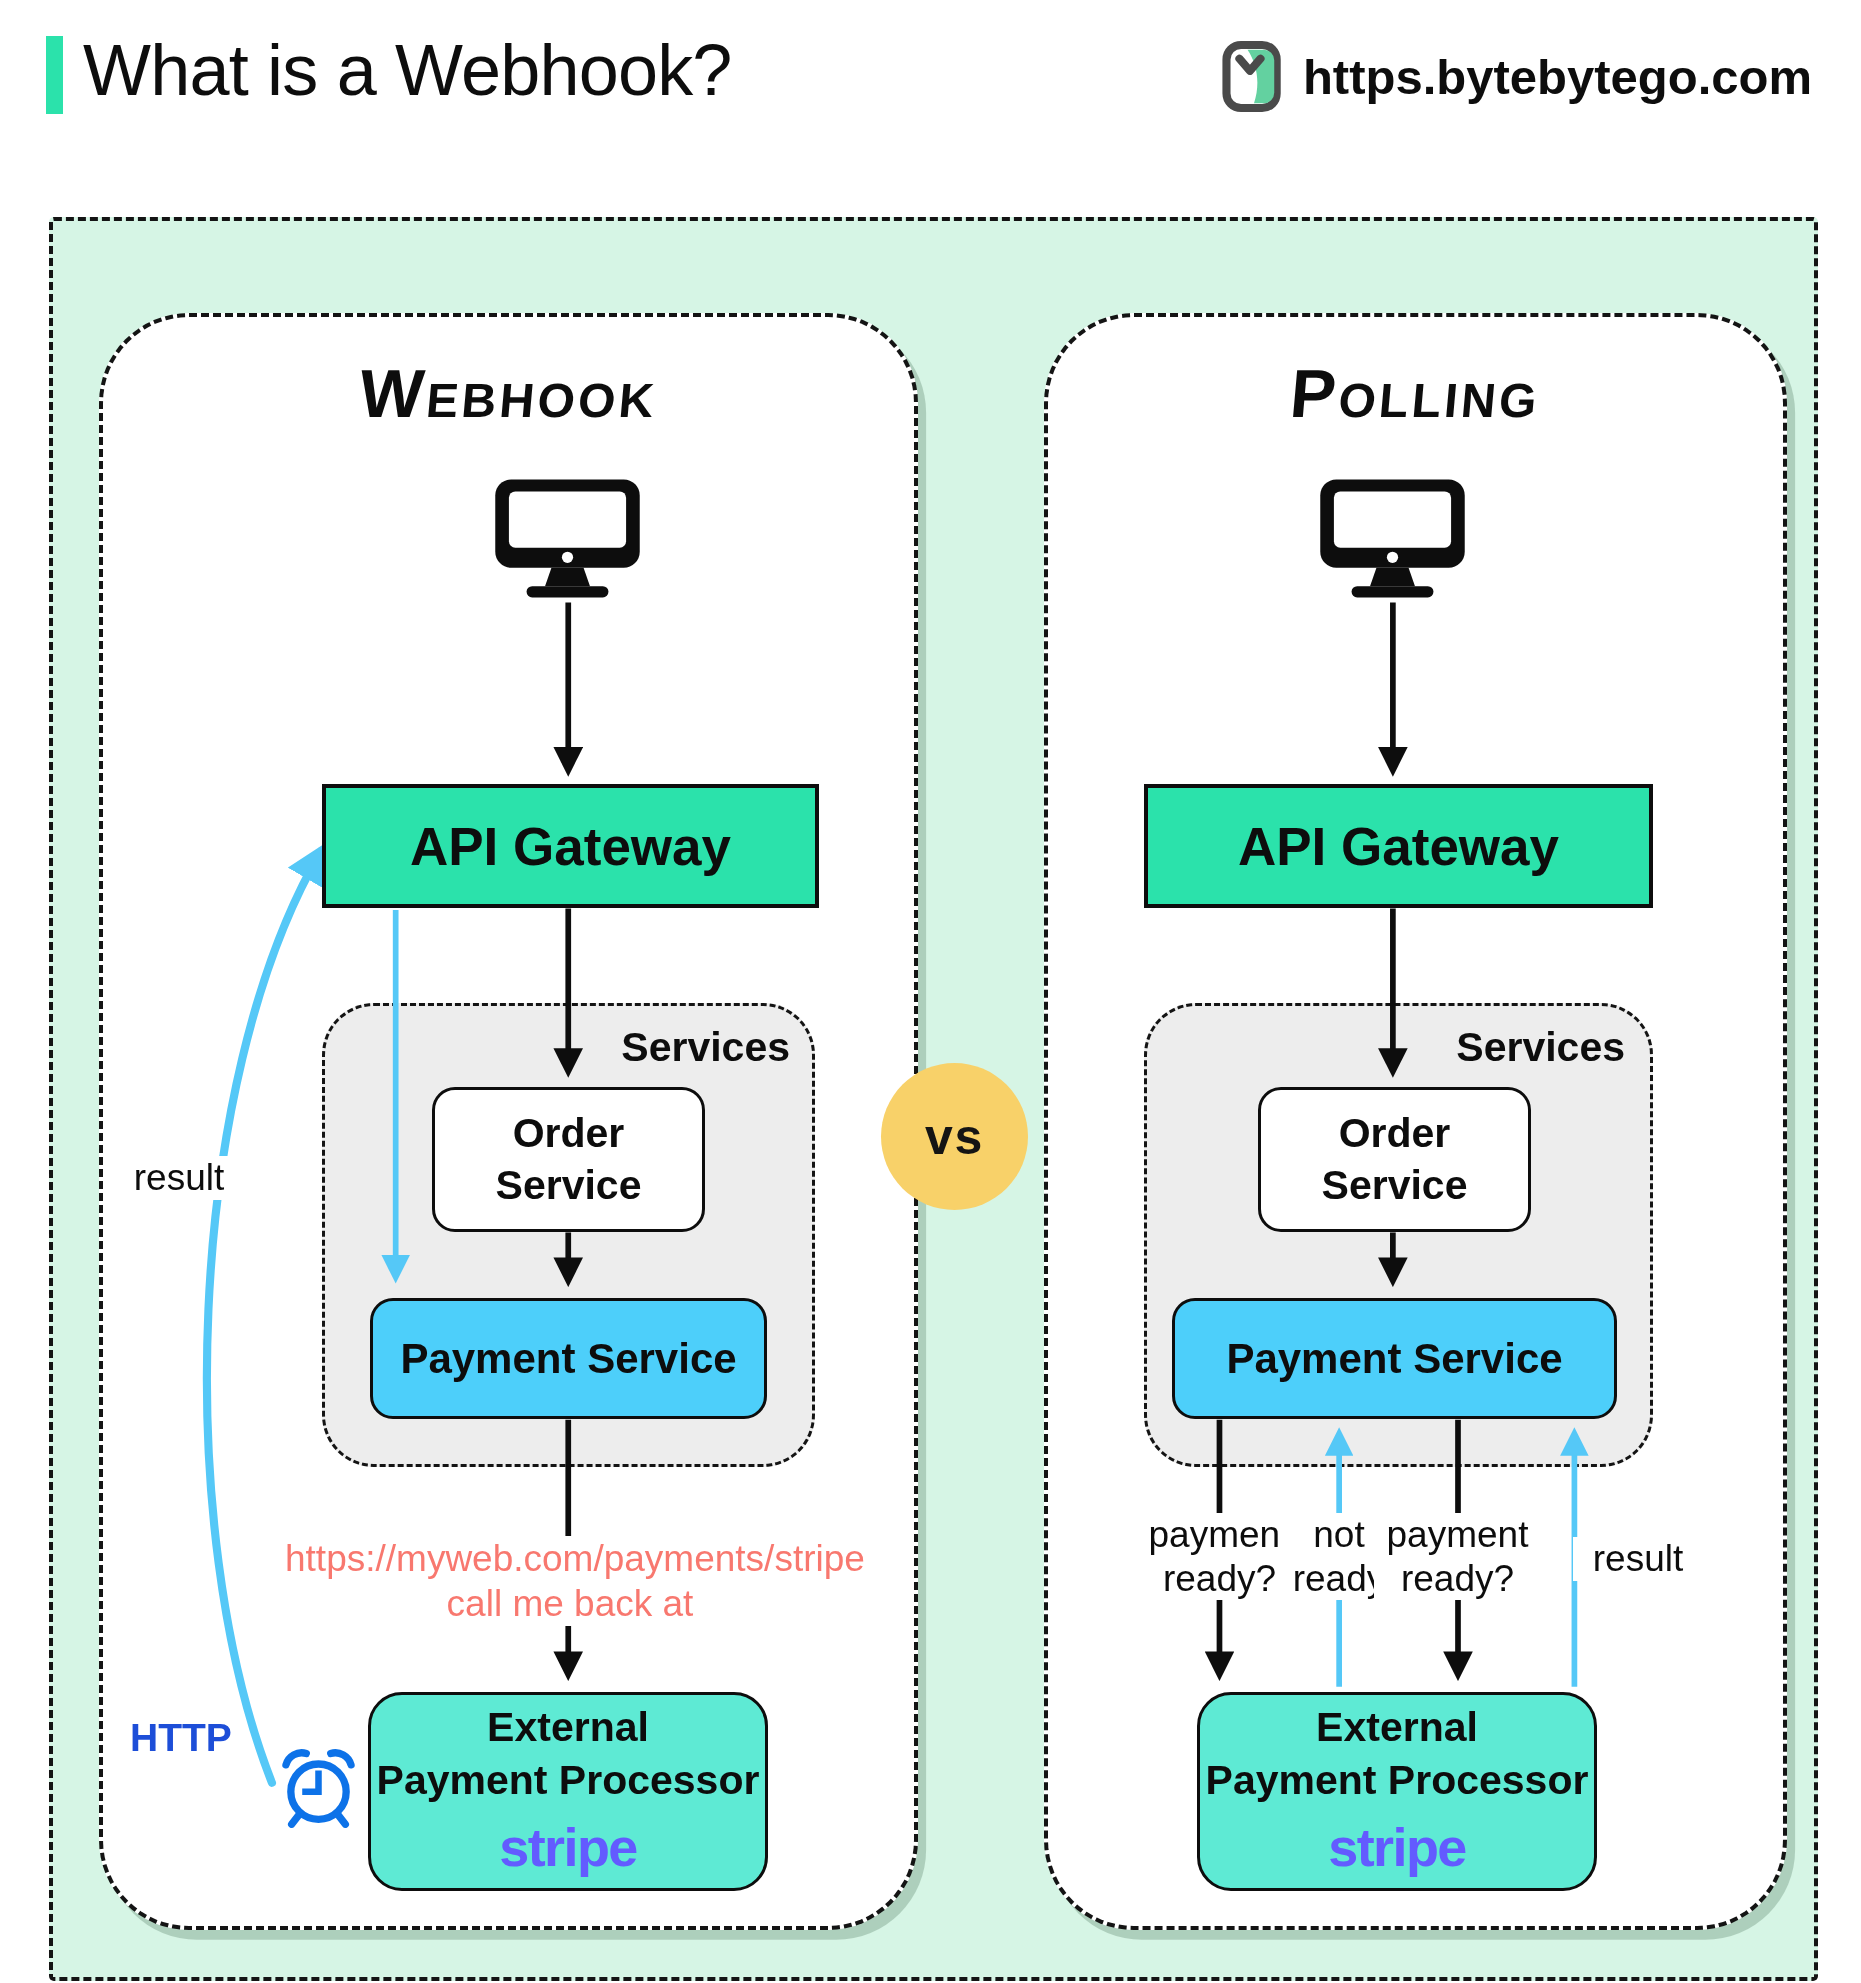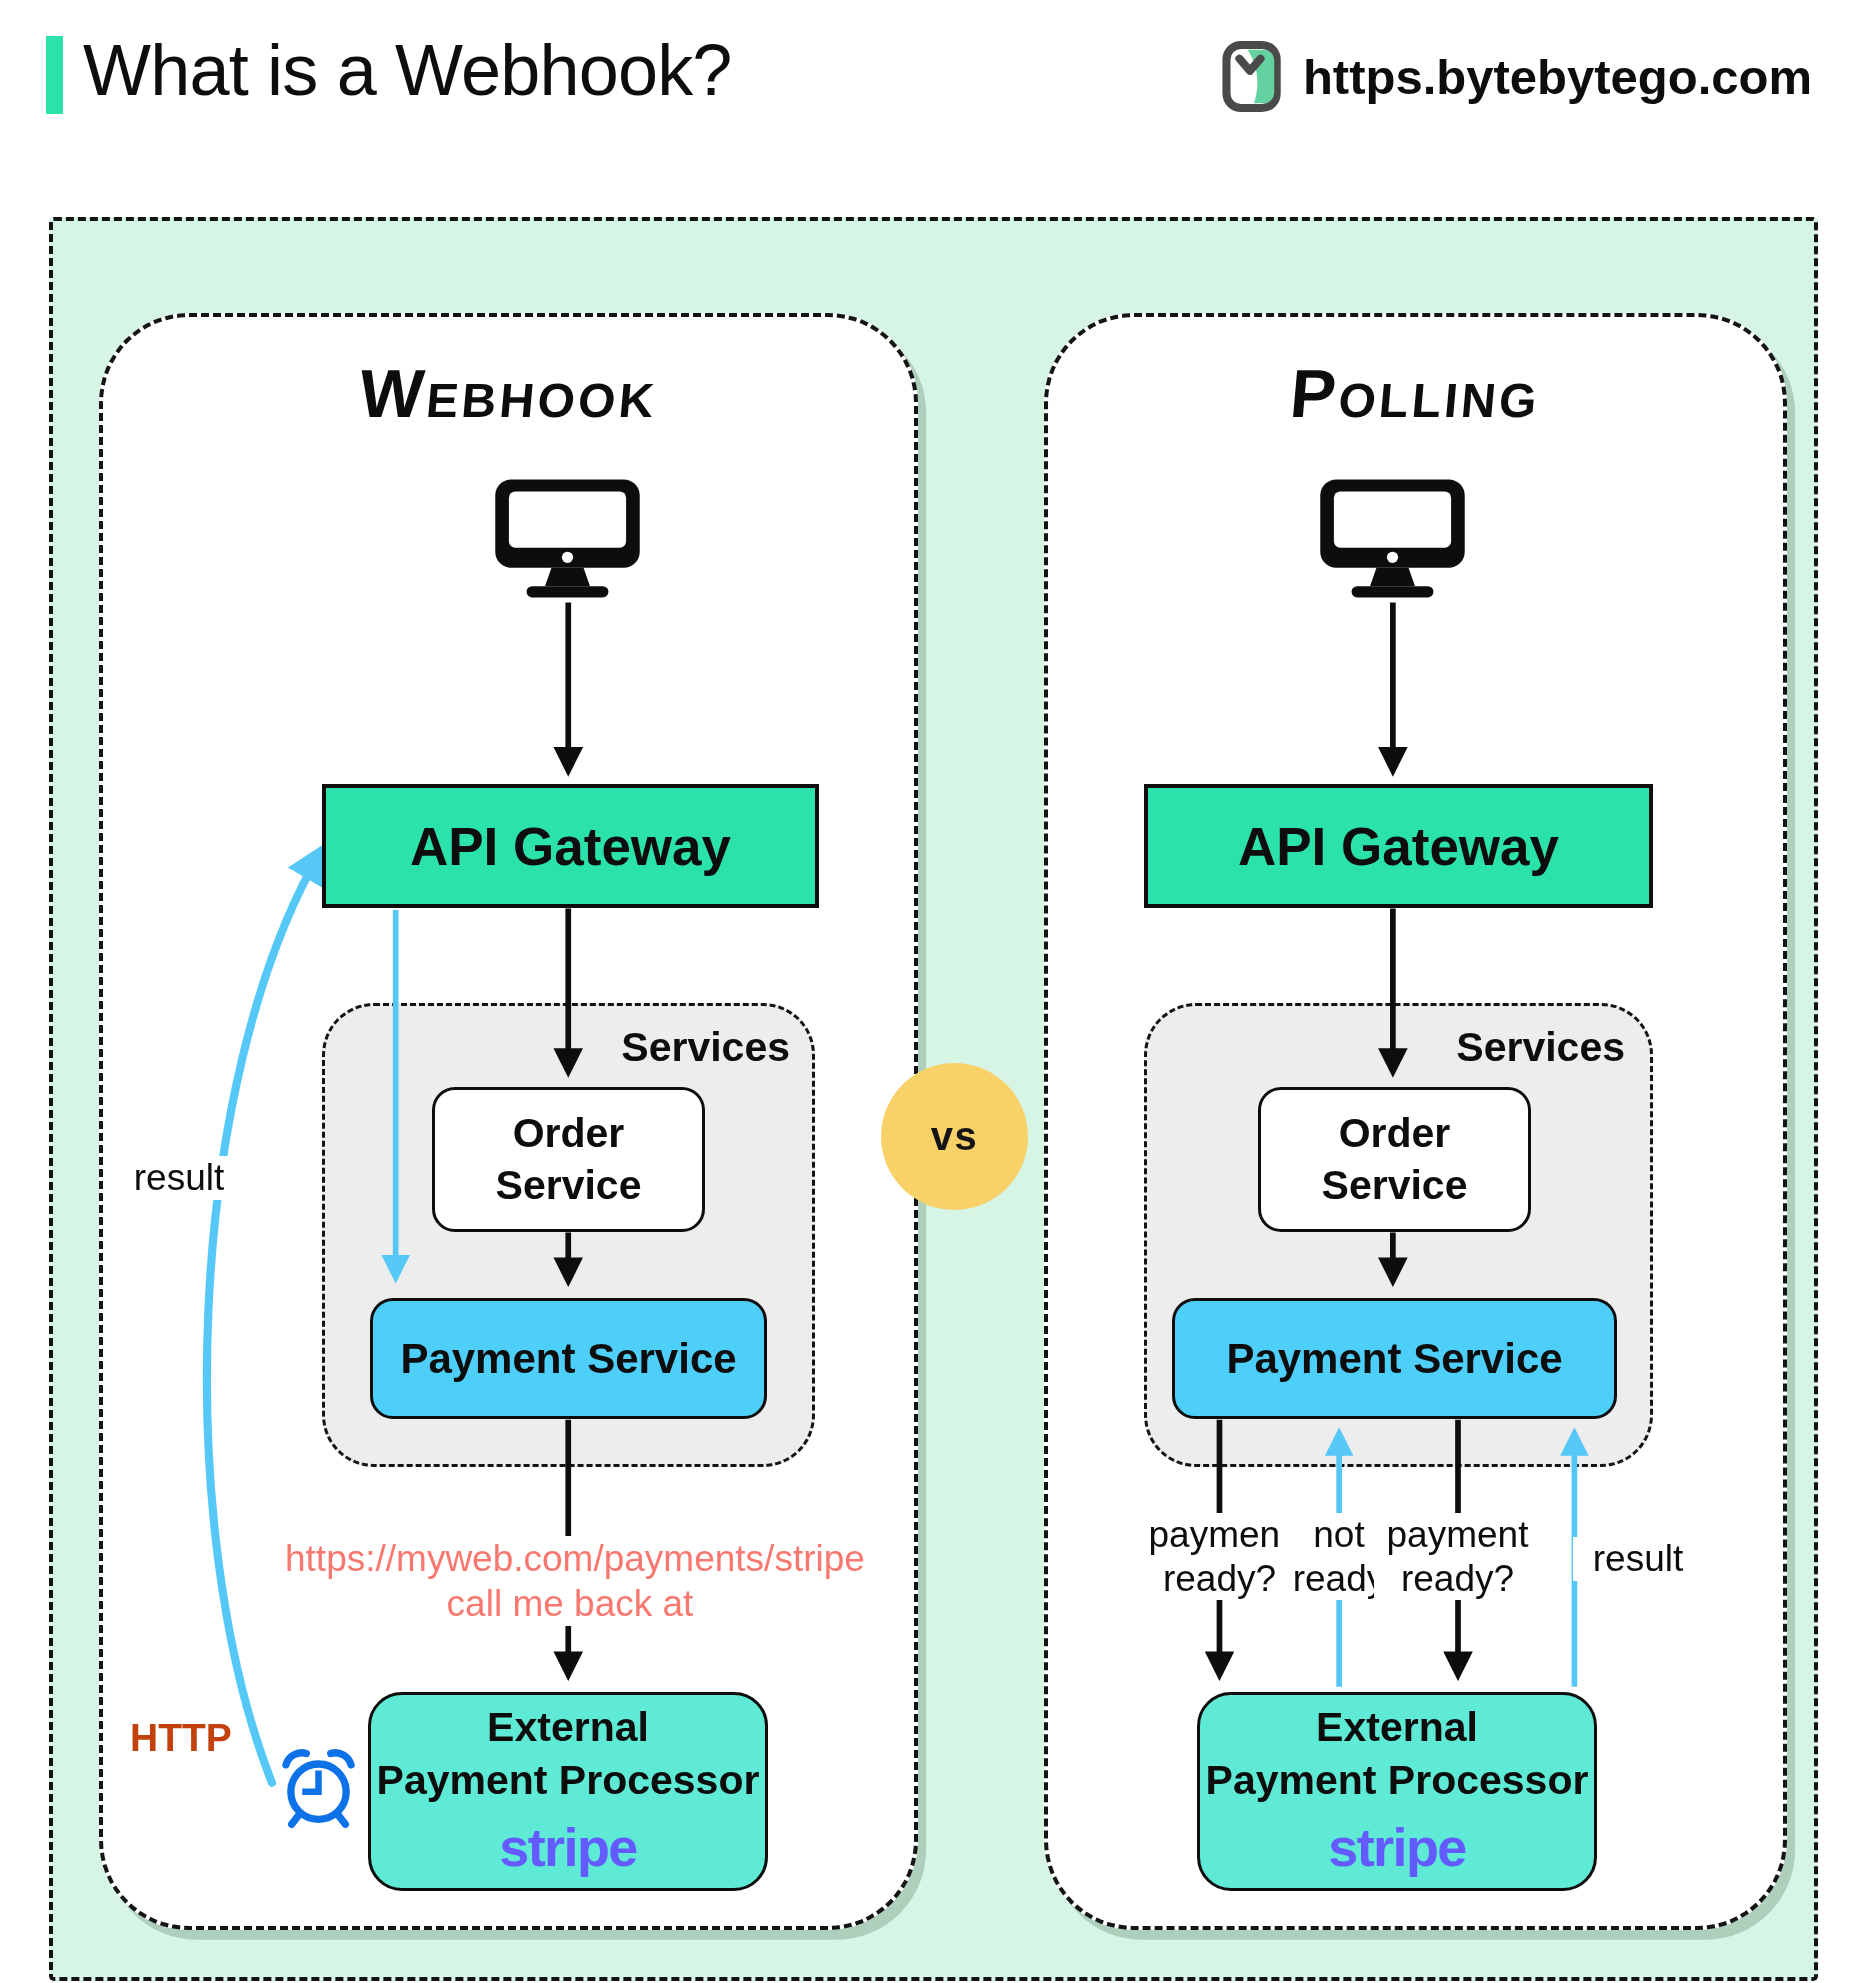--- a/index.html
+++ b/index.html
@@ -59,7 +59,7 @@
   
   .vs-badge { position: absolute; left: 881px; top: 1063px; width: 147px; height: 147px; border-radius: 50%;
               background: #f8d169; display: flex; align-items: center; justify-content: center;
-              font-size: 40px; font-weight: 600; color: #141414; z-index: 5; letter-spacing: 1.6px; }
+              font-size: 50px; font-weight: 600; color: #141414; z-index: 5; letter-spacing: 1.6px; }
 
   
   .arrows { position: absolute; left: 0; top: 0; width: 1861px; height: 1983px; z-index: 2; }

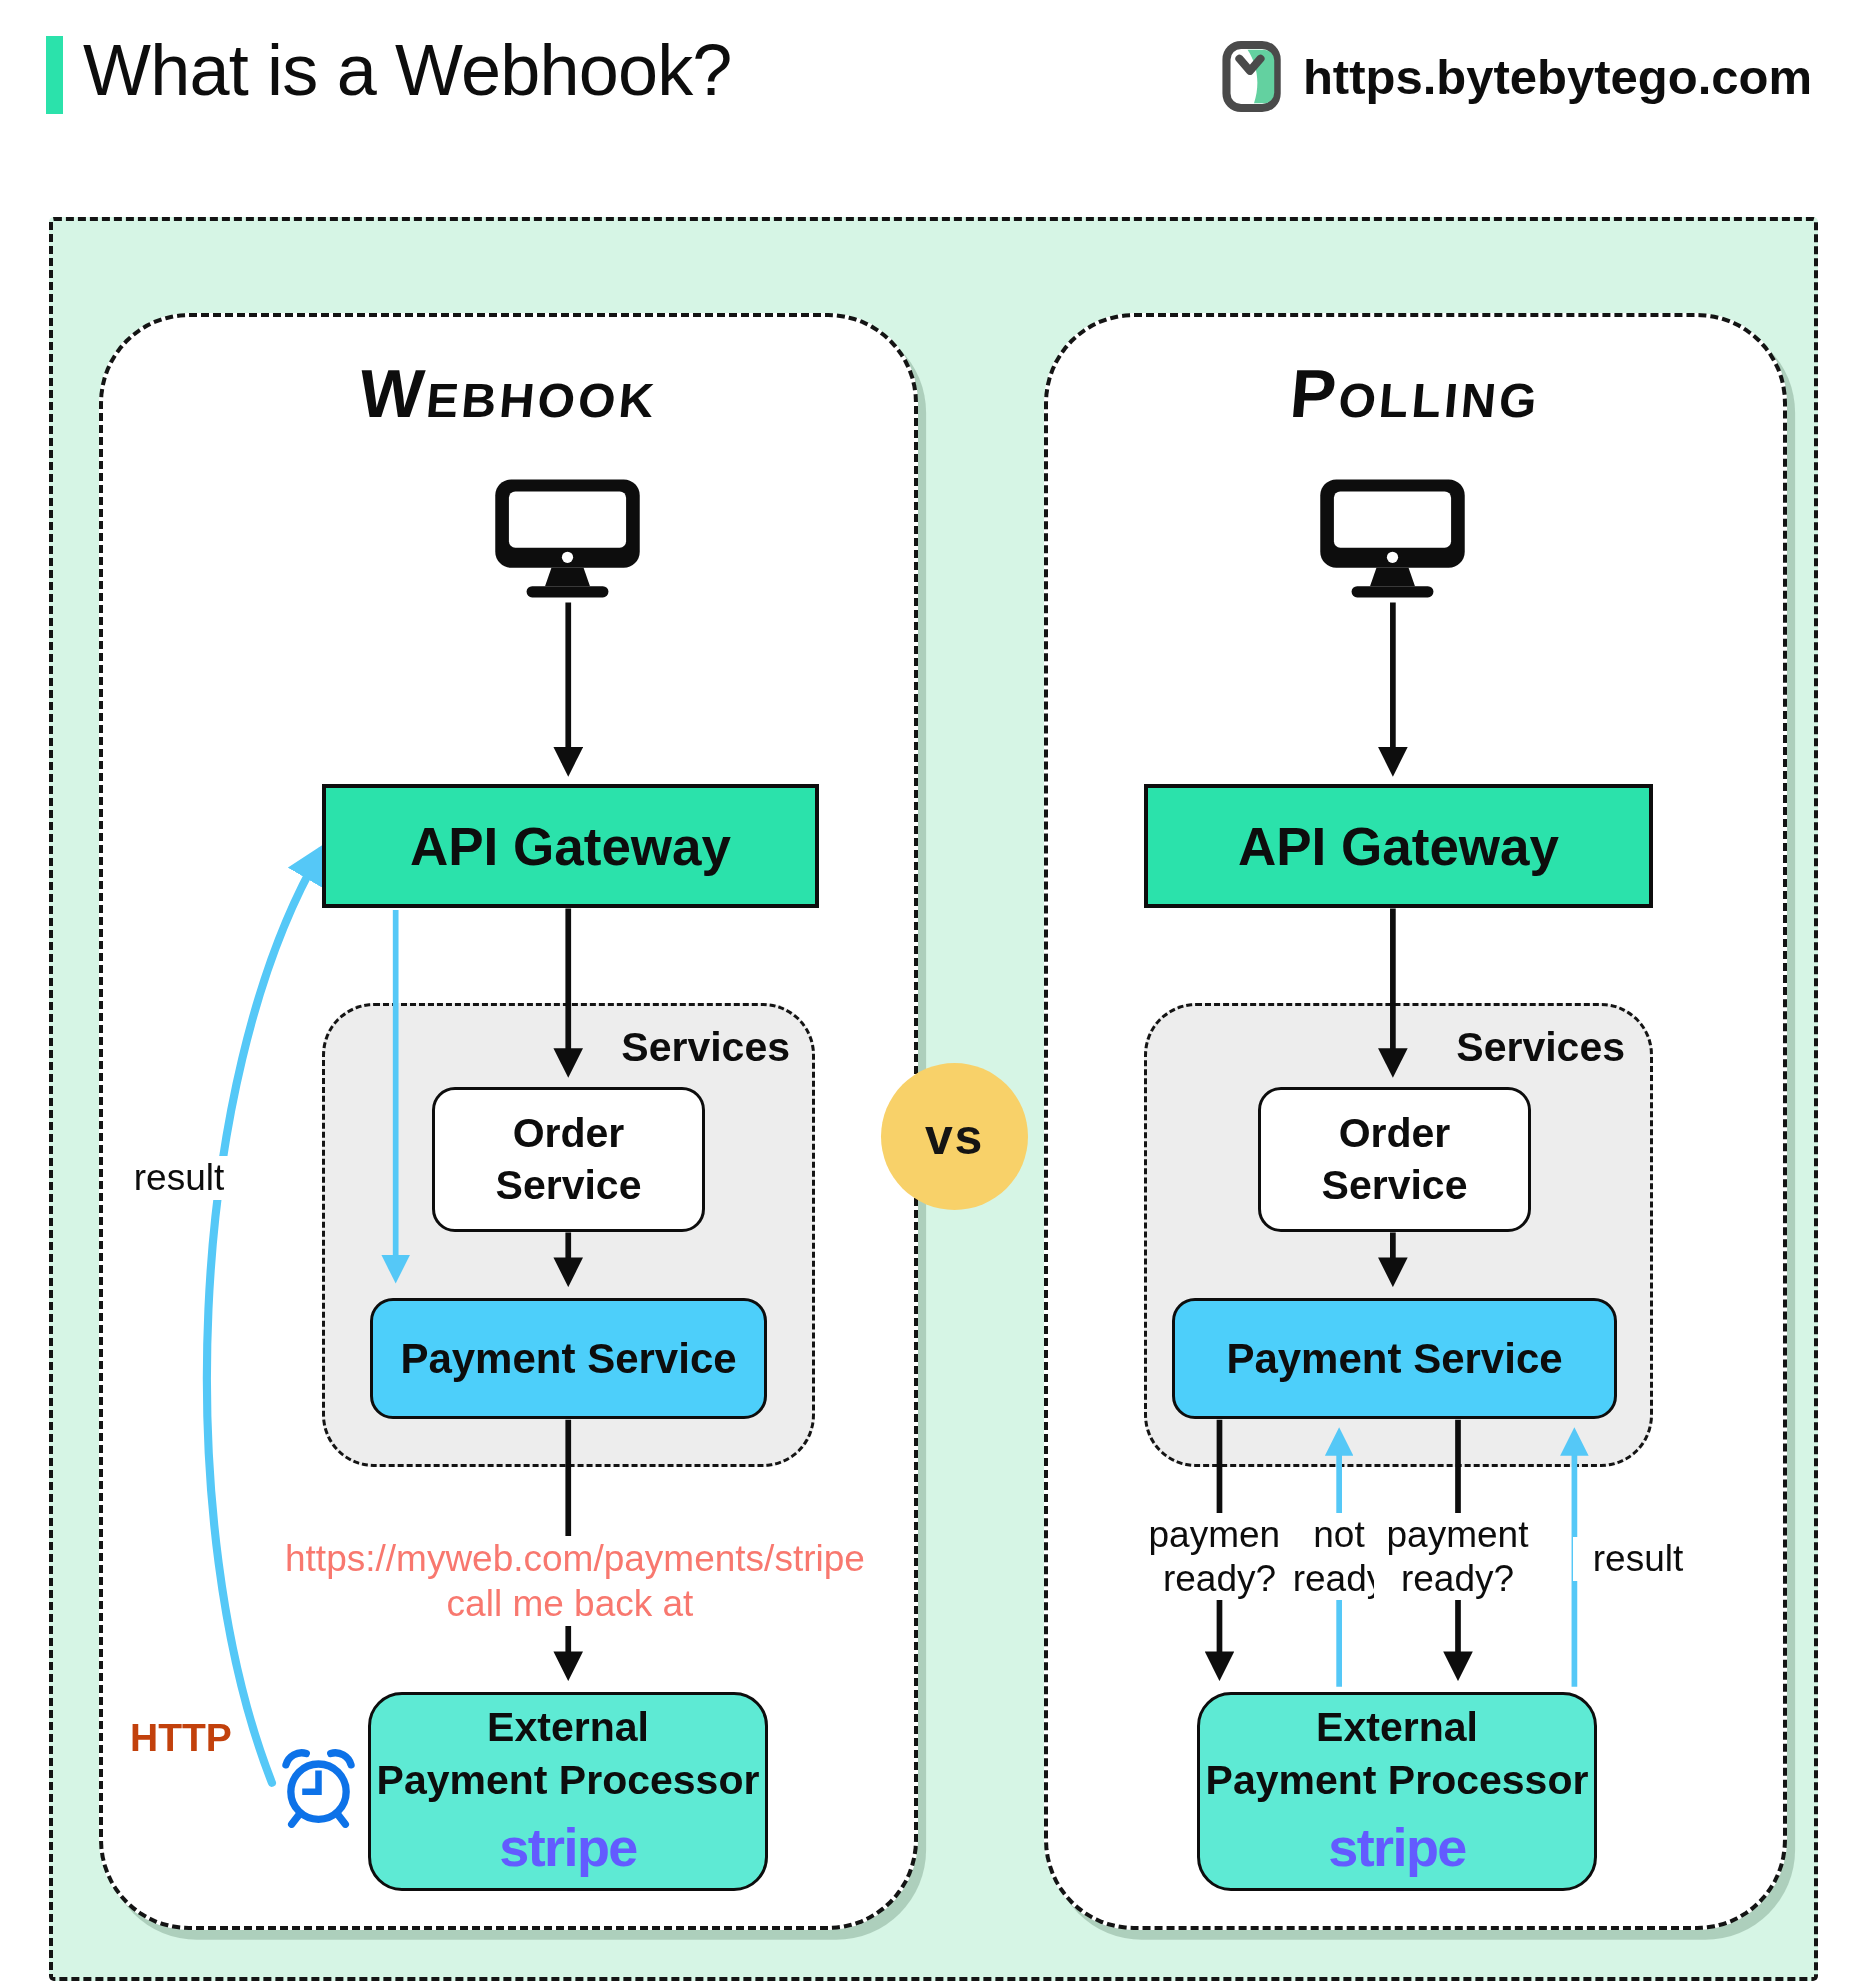--- a/index.html
+++ b/index.html
@@ -48,7 +48,7 @@
   
   .float-label { position: absolute; z-index: 4; color: #0d0d0d; font-size: 37px; text-align: center; background: #ffffff; line-height: 1.18; }
   .note { position: absolute; z-index: 4; color: #f8786f; font-size: 37px; text-align: center; background: #ffffff; line-height: 1.22; }
-  .http-label { position: absolute; left: 130px; top: 1716px; z-index: 4; color: #c2410c; font-size: 39px; font-weight: 700; background: transparent; }
+  .http-label { position: absolute; left: 130px; top: 1716px; z-index: 4; color: #1d4ed8; font-size: 39px; font-weight: 700; background: transparent; }
   .result-left { left: 122px; top: 1156px; width: 114px; }
 
   .lbl-pay1 { left: 1136px; top: 1513px; width: 167px; }

